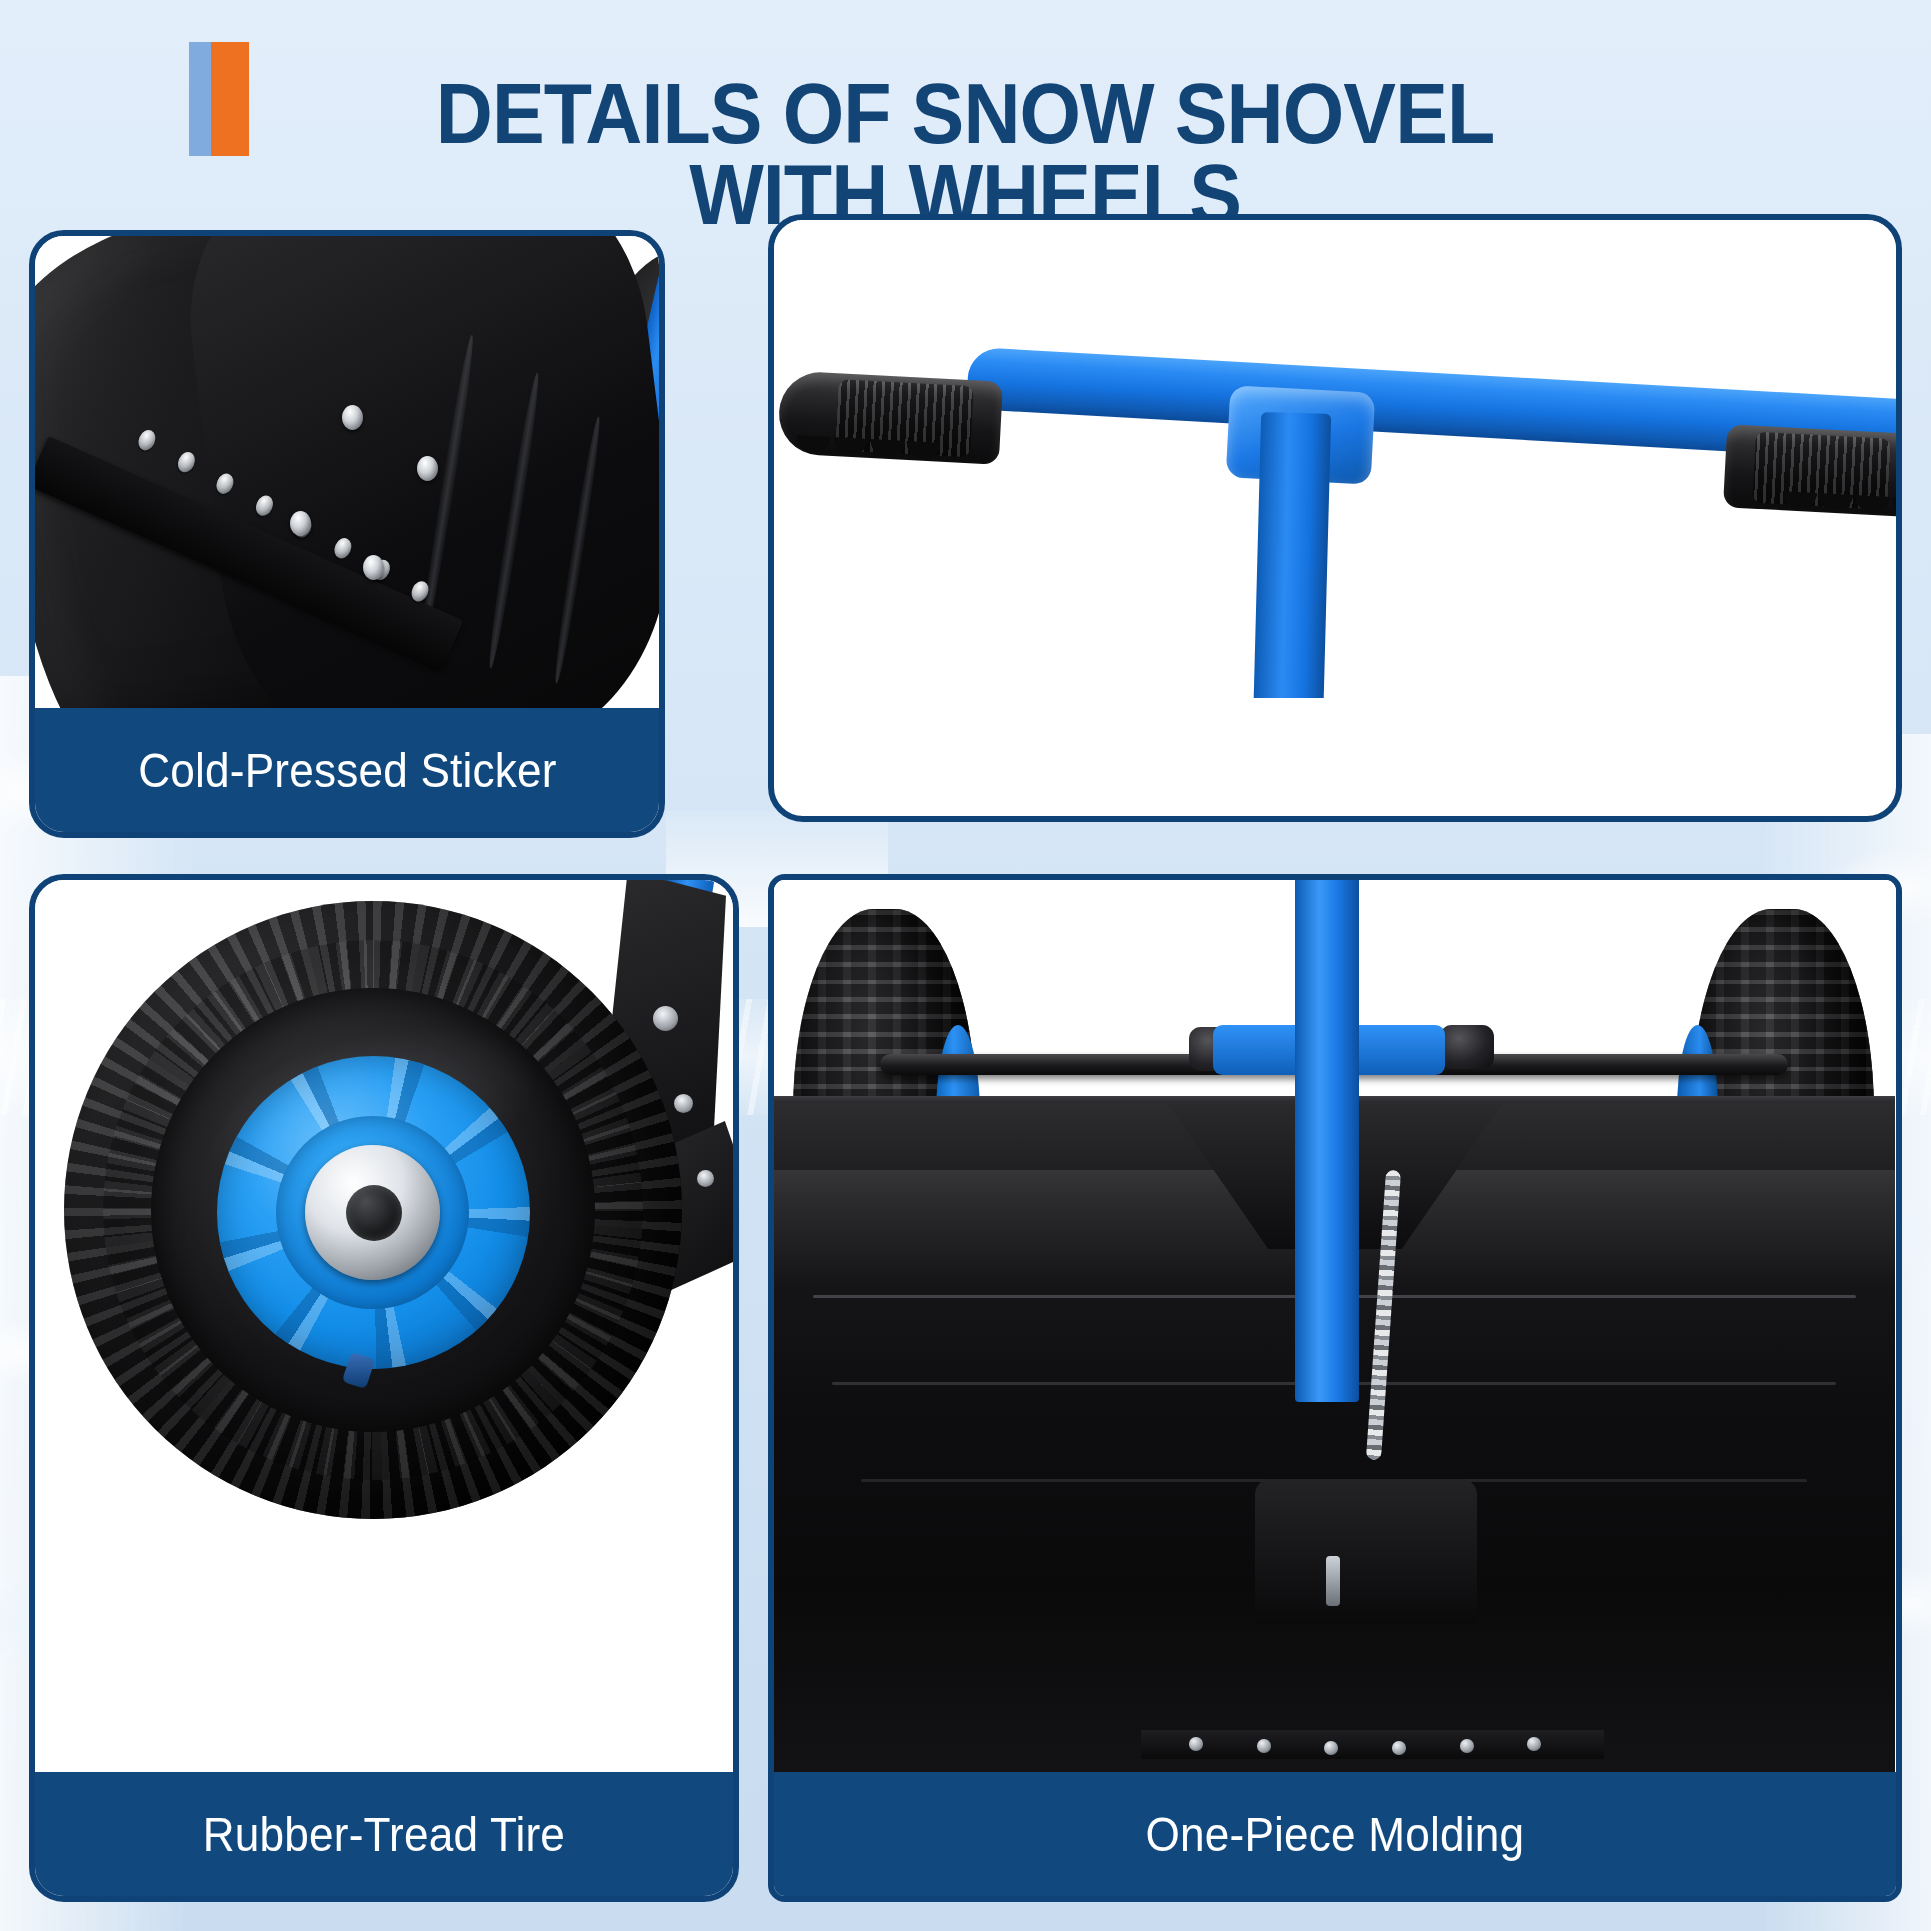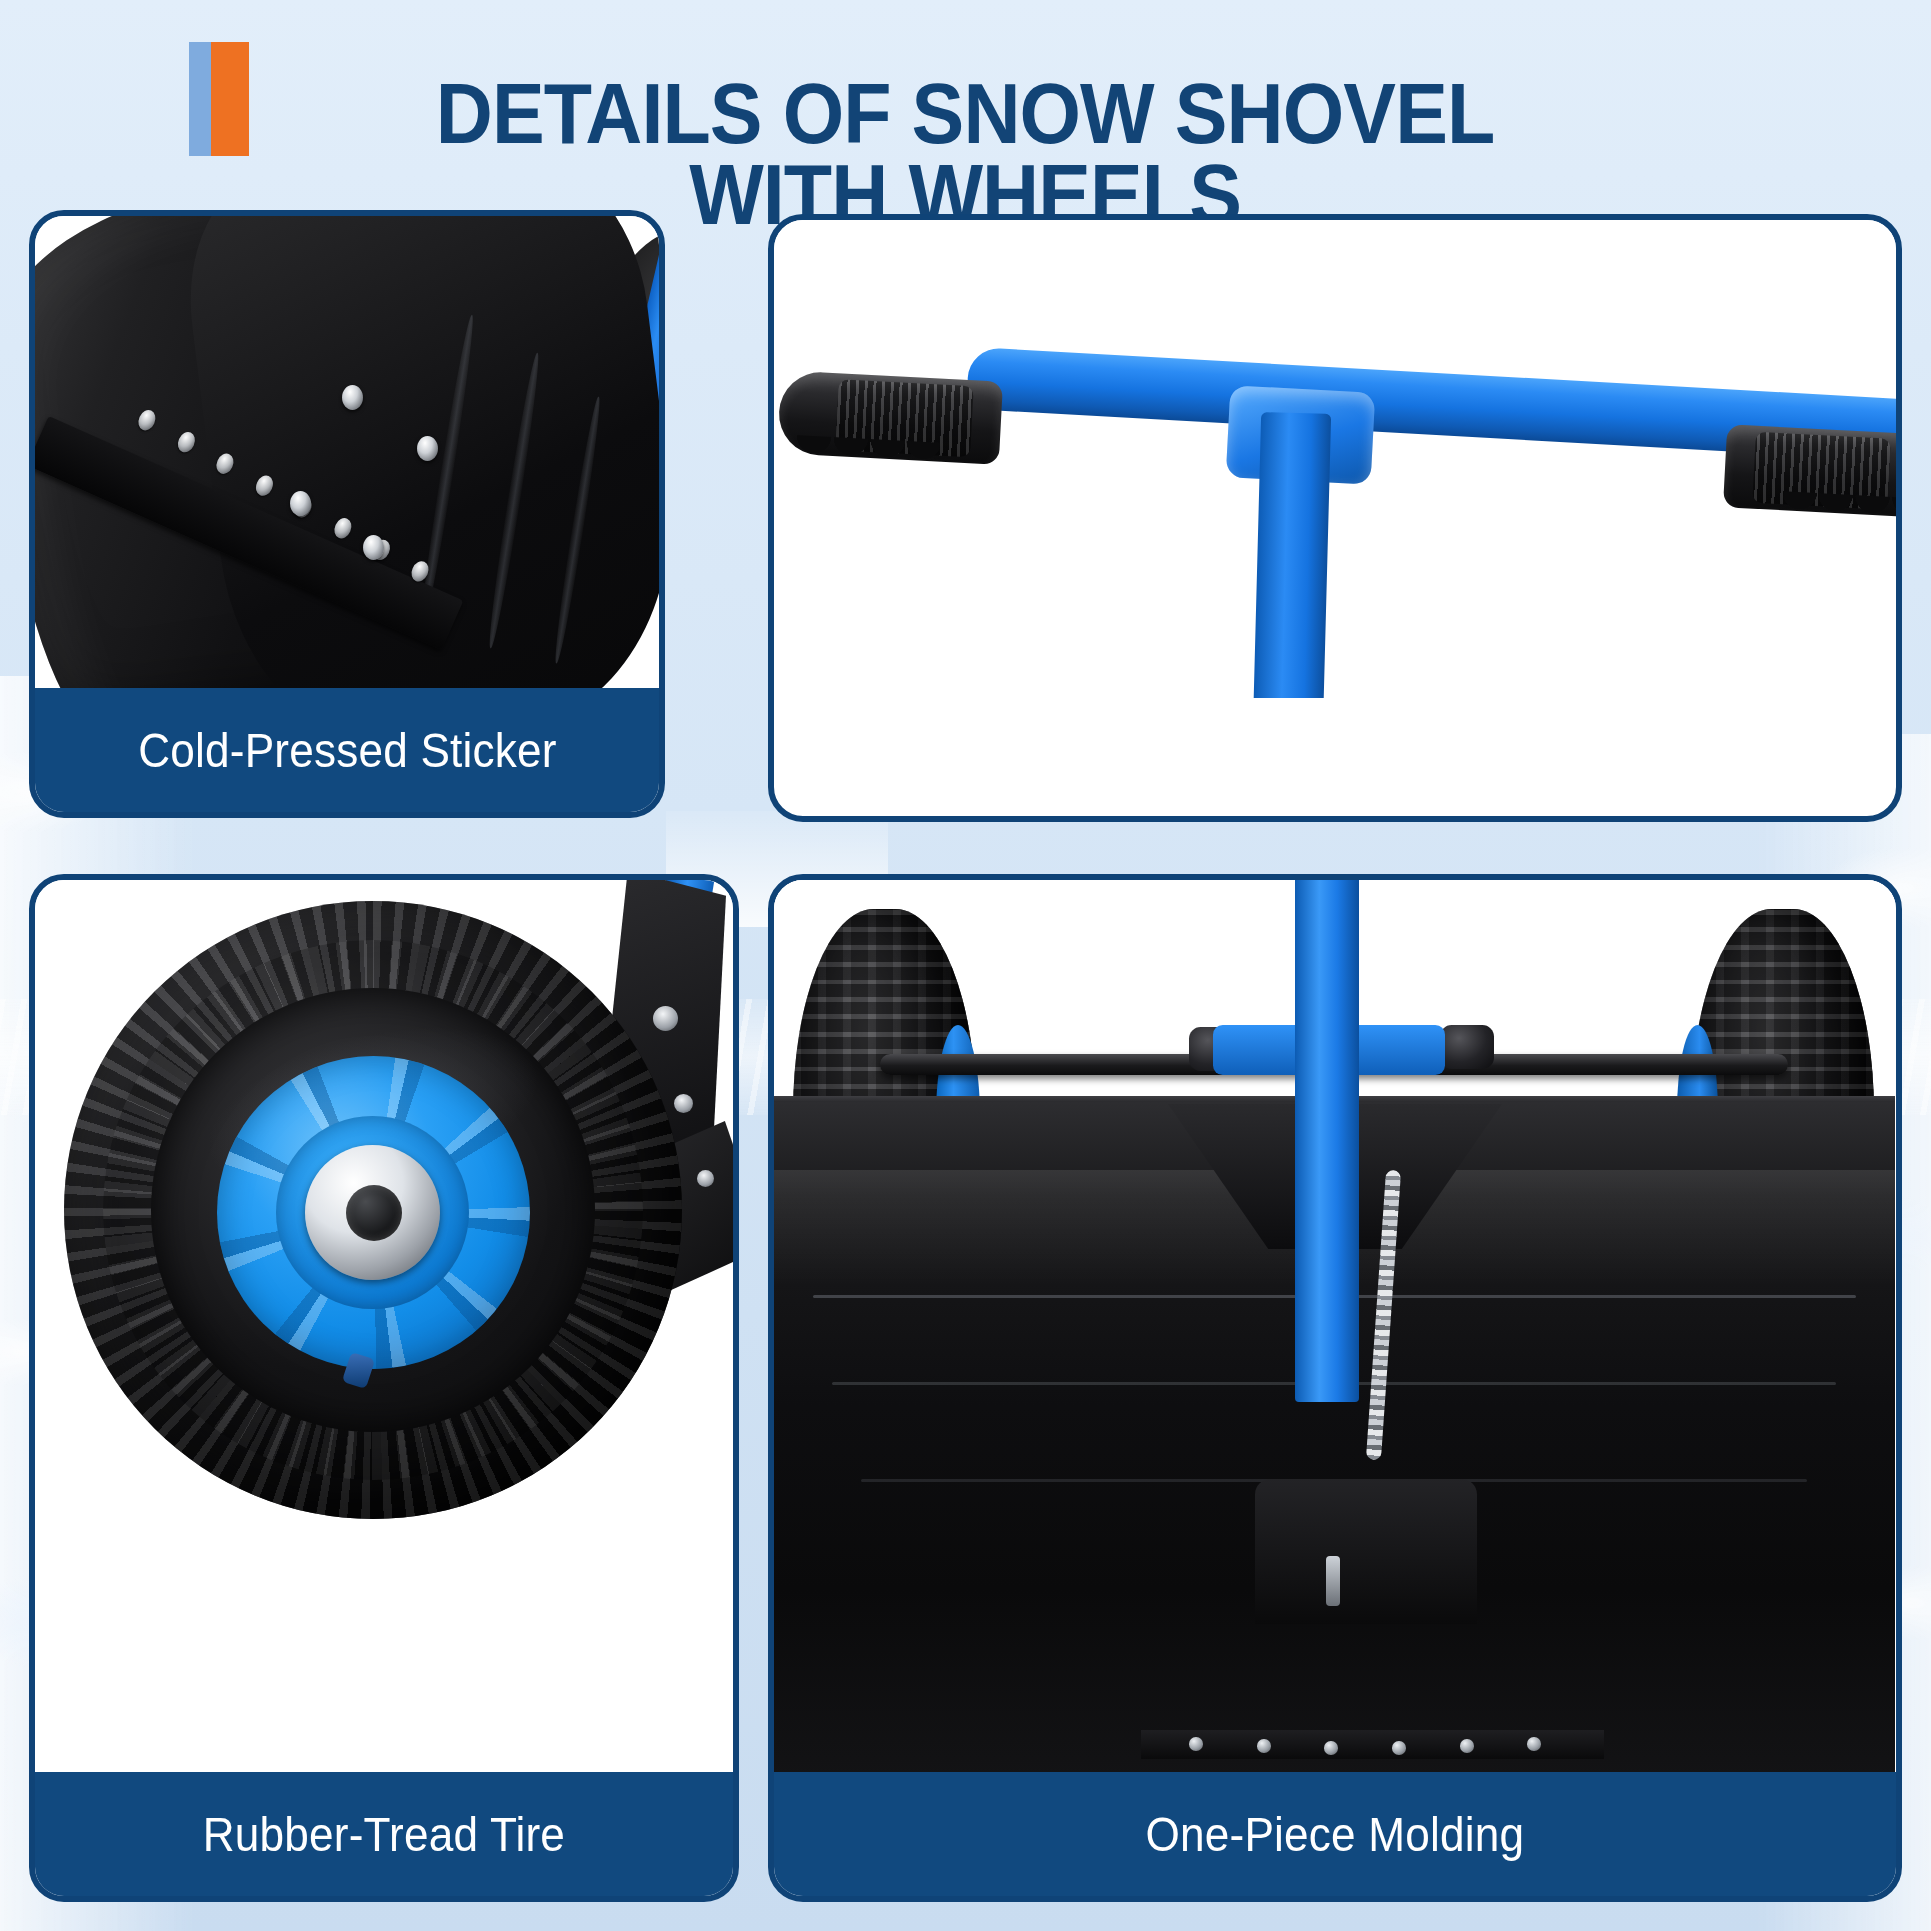--- a/index.html
+++ b/index.html
@@ -64,7 +64,7 @@
             font-family:"Liberation Sans", sans-serif;
             letter-spacing:0.2px;transform:scaleX(.92);white-space:nowrap;}
 
-  #card-1{left:29px;  top:210px;  width:636px; height:608px;}
+  #card-1{left:29px;  top:230px;  width:636px; height:608px;}
   #card-2{left:768px; top:214px;  width:1134px;height:608px;}
   #card-3{left:29px;  top:874px;  width:710px; height:1028px;}
   #card-4{left:768px; top:874px;  width:1134px;height:1028px;}

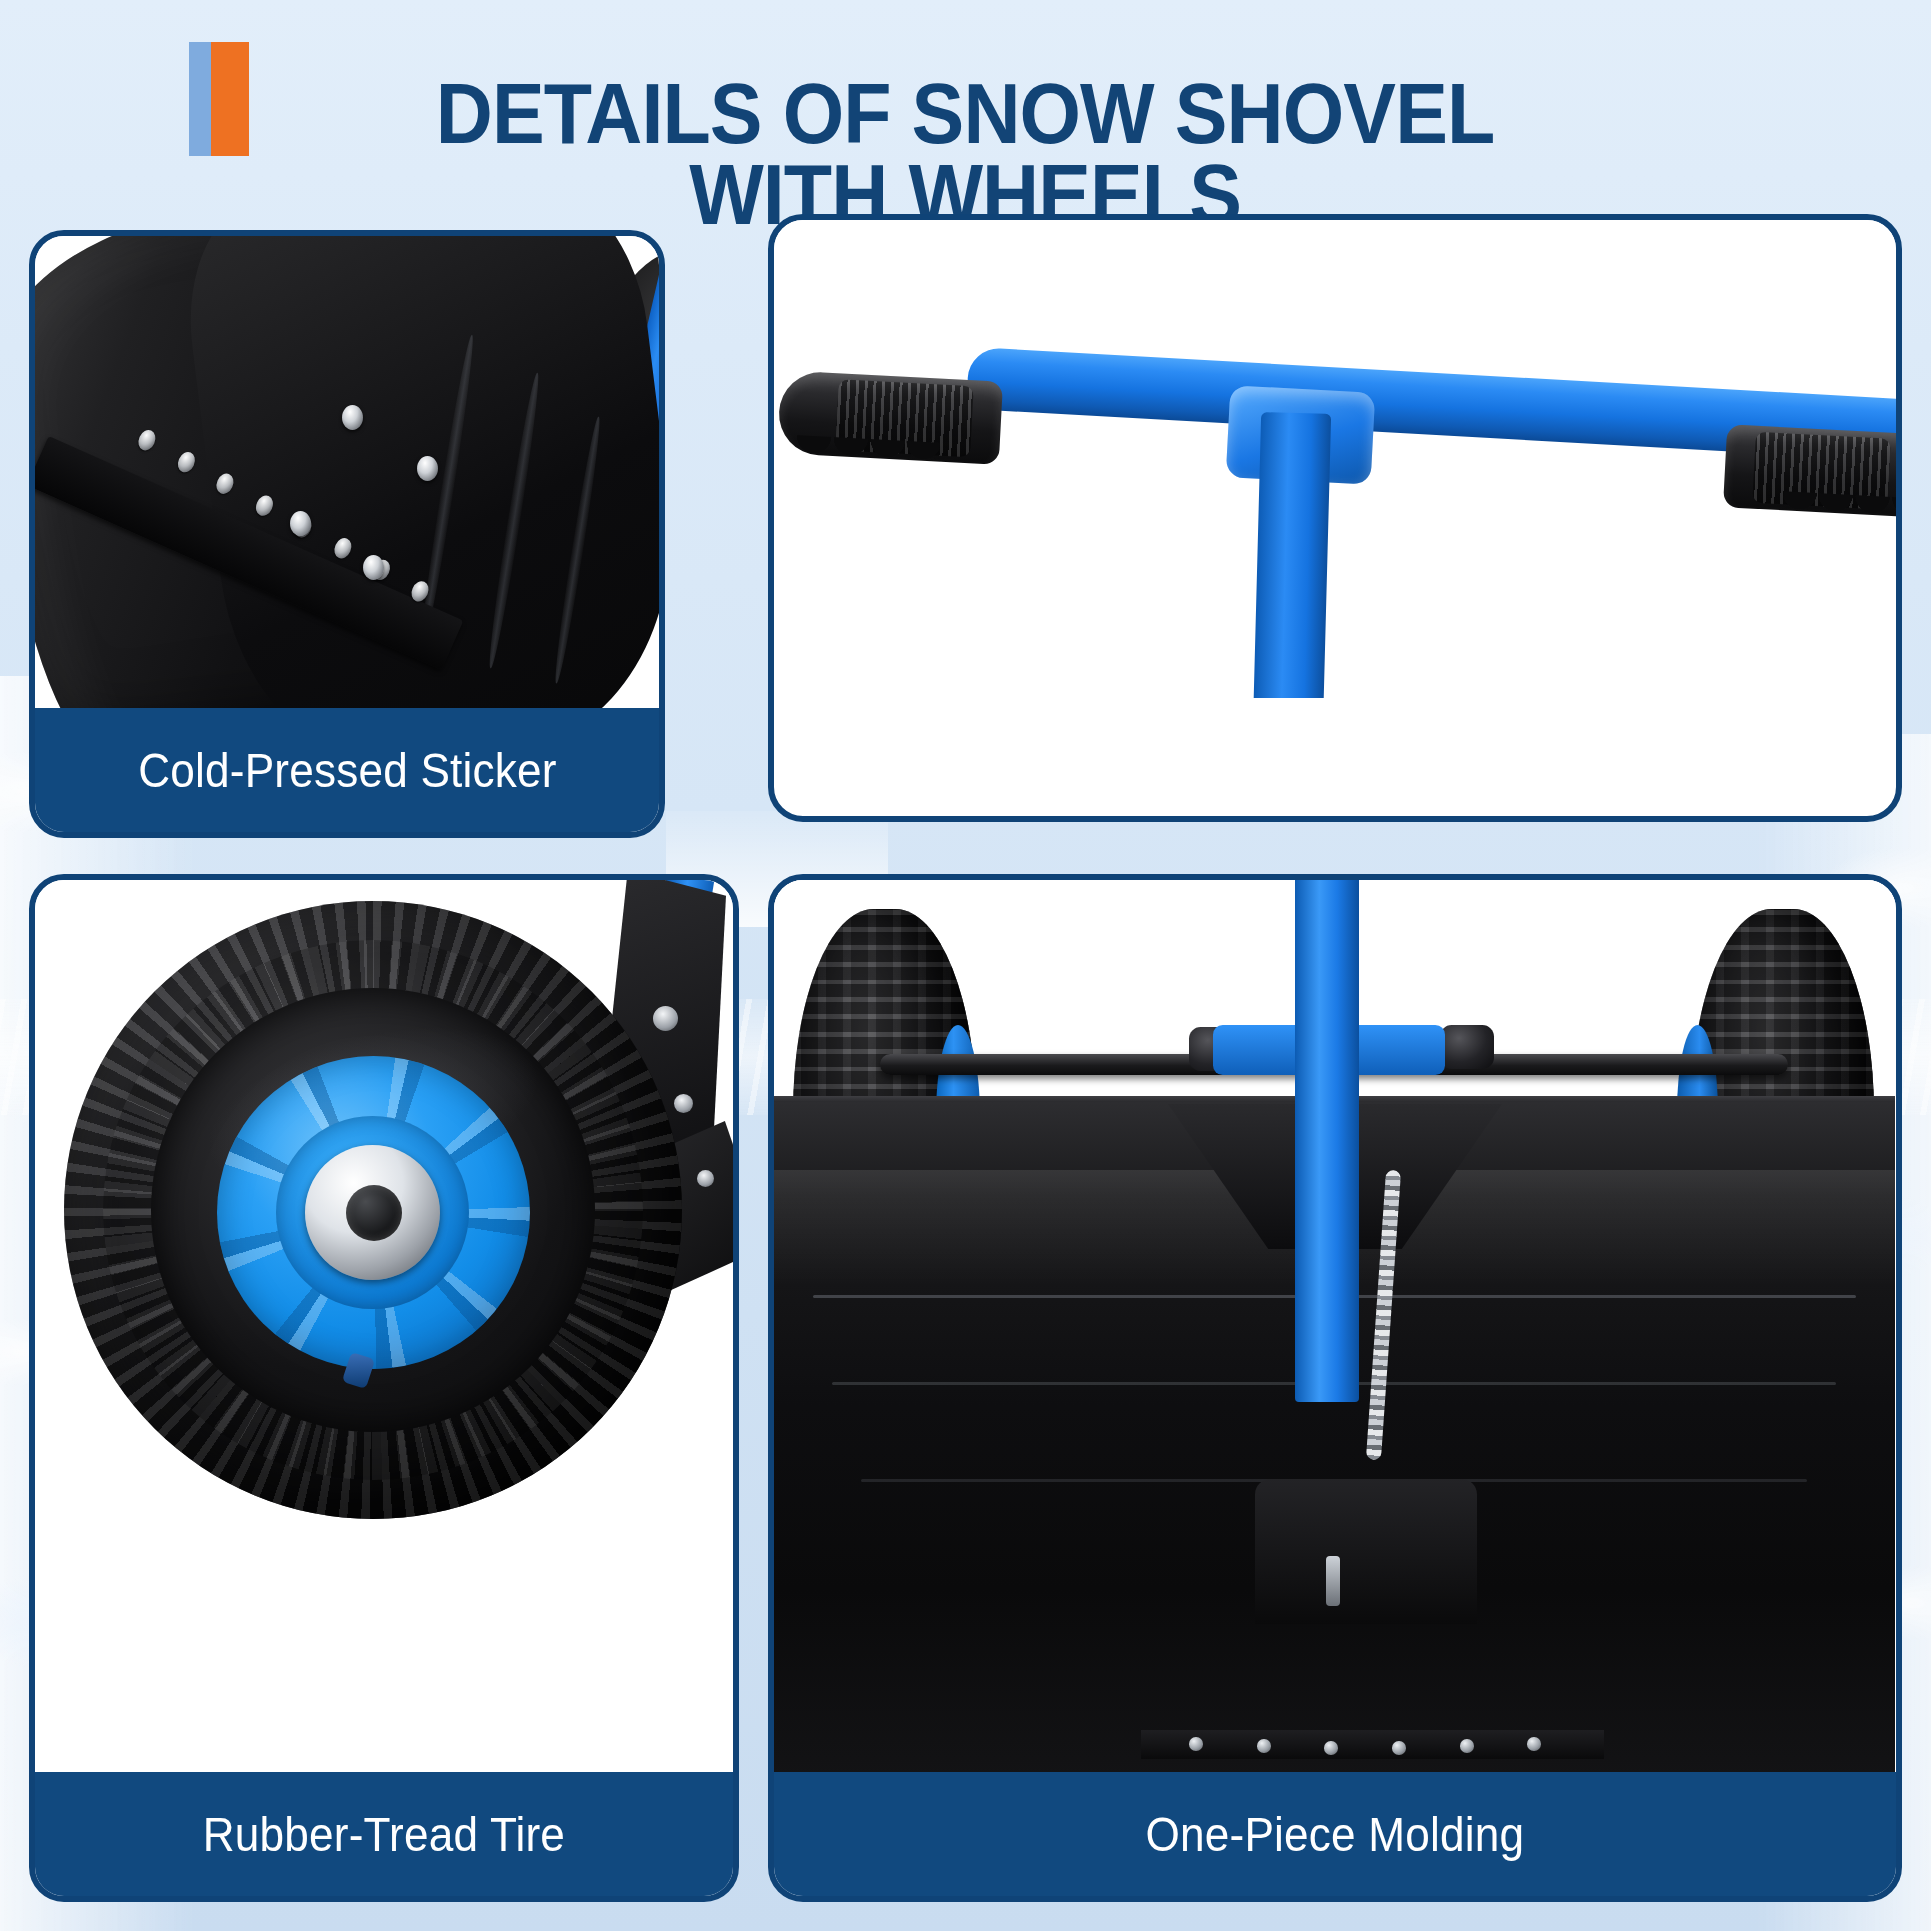--- a/index.html
+++ b/index.html
@@ -67,7 +67,7 @@
   #card-1{left:29px;  top:230px;  width:636px; height:608px;}
   #card-2{left:768px; top:214px;  width:1134px;height:608px;}
   #card-3{left:29px;  top:874px;  width:710px; height:1028px;}
-  #card-4{left:768px; top:874px;  width:1134px;height:1028px;}
+  #card-4{left:768px; top:874px;  width:1134px;height:1028px;border-radius:17px;}
 
   #card-1 .photo{height:478px;} #card-1 .cap{height:124px;}
   #card-2 .photo{height:478px;} #card-2 .cap{height:124px;}

